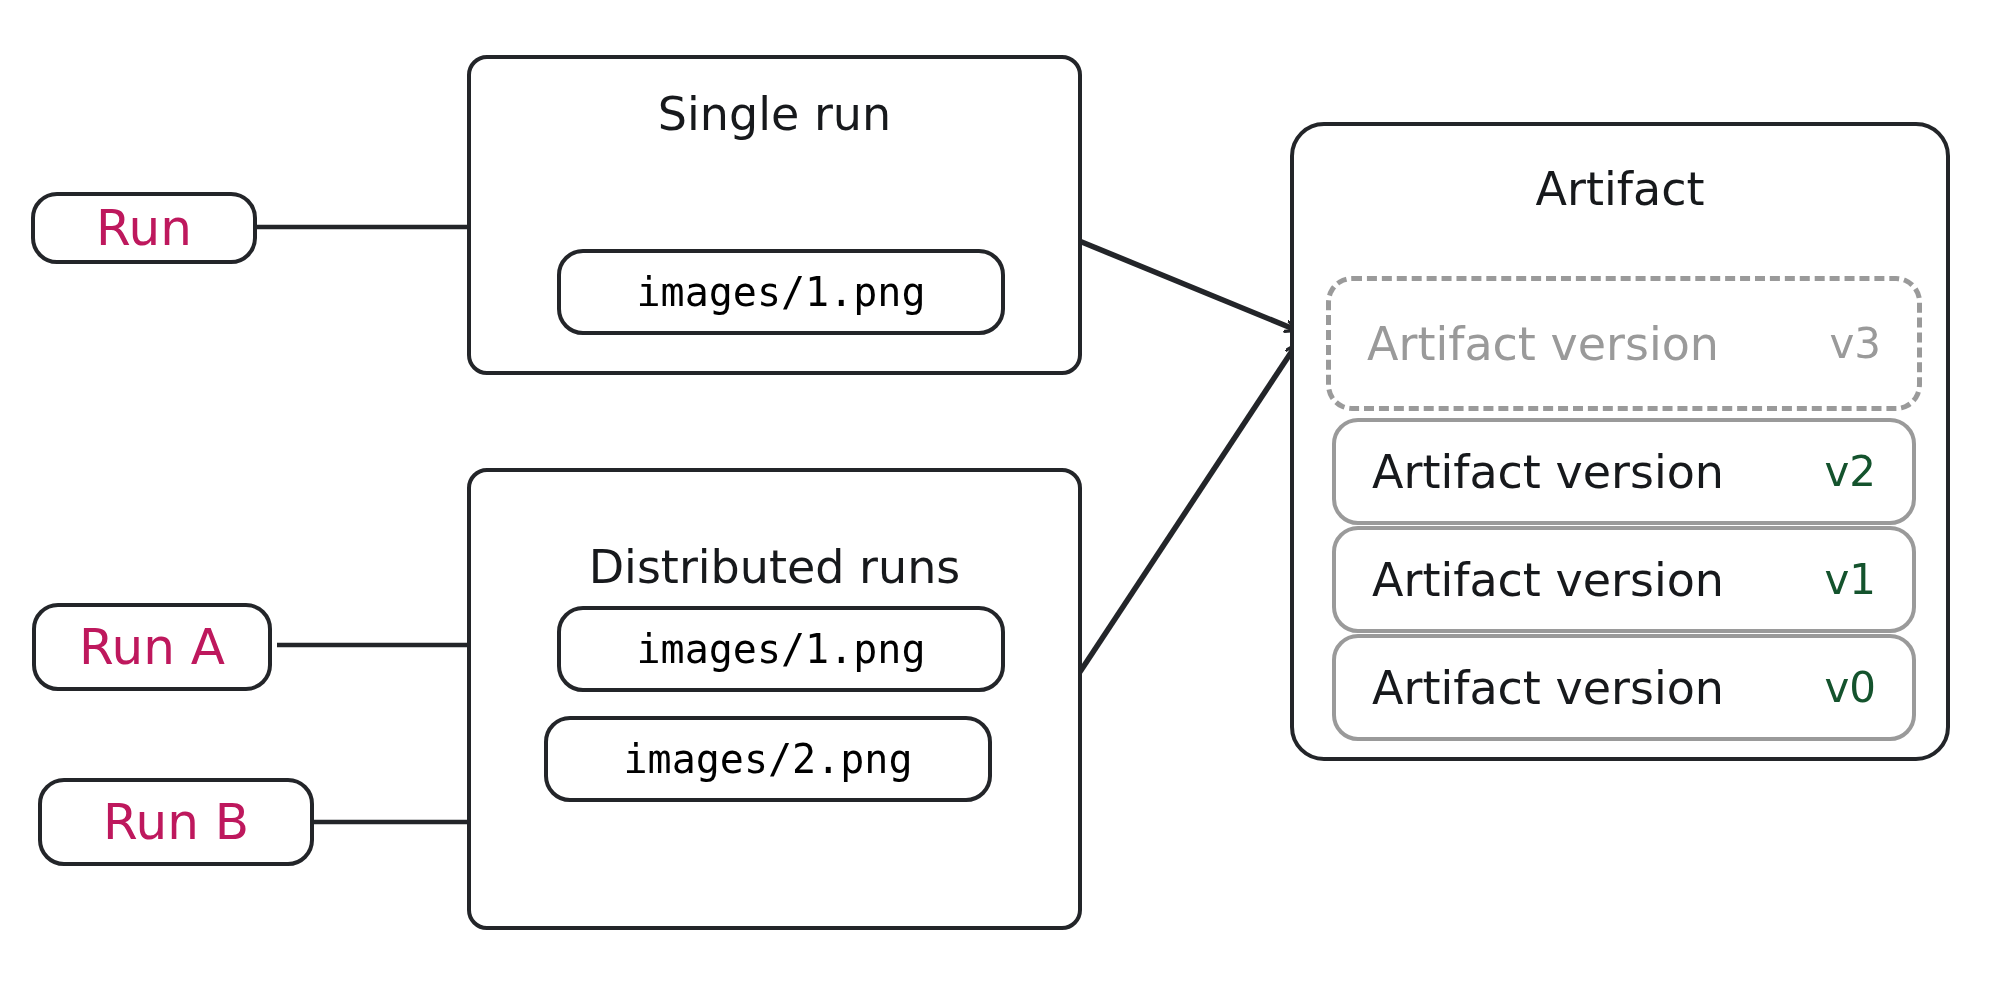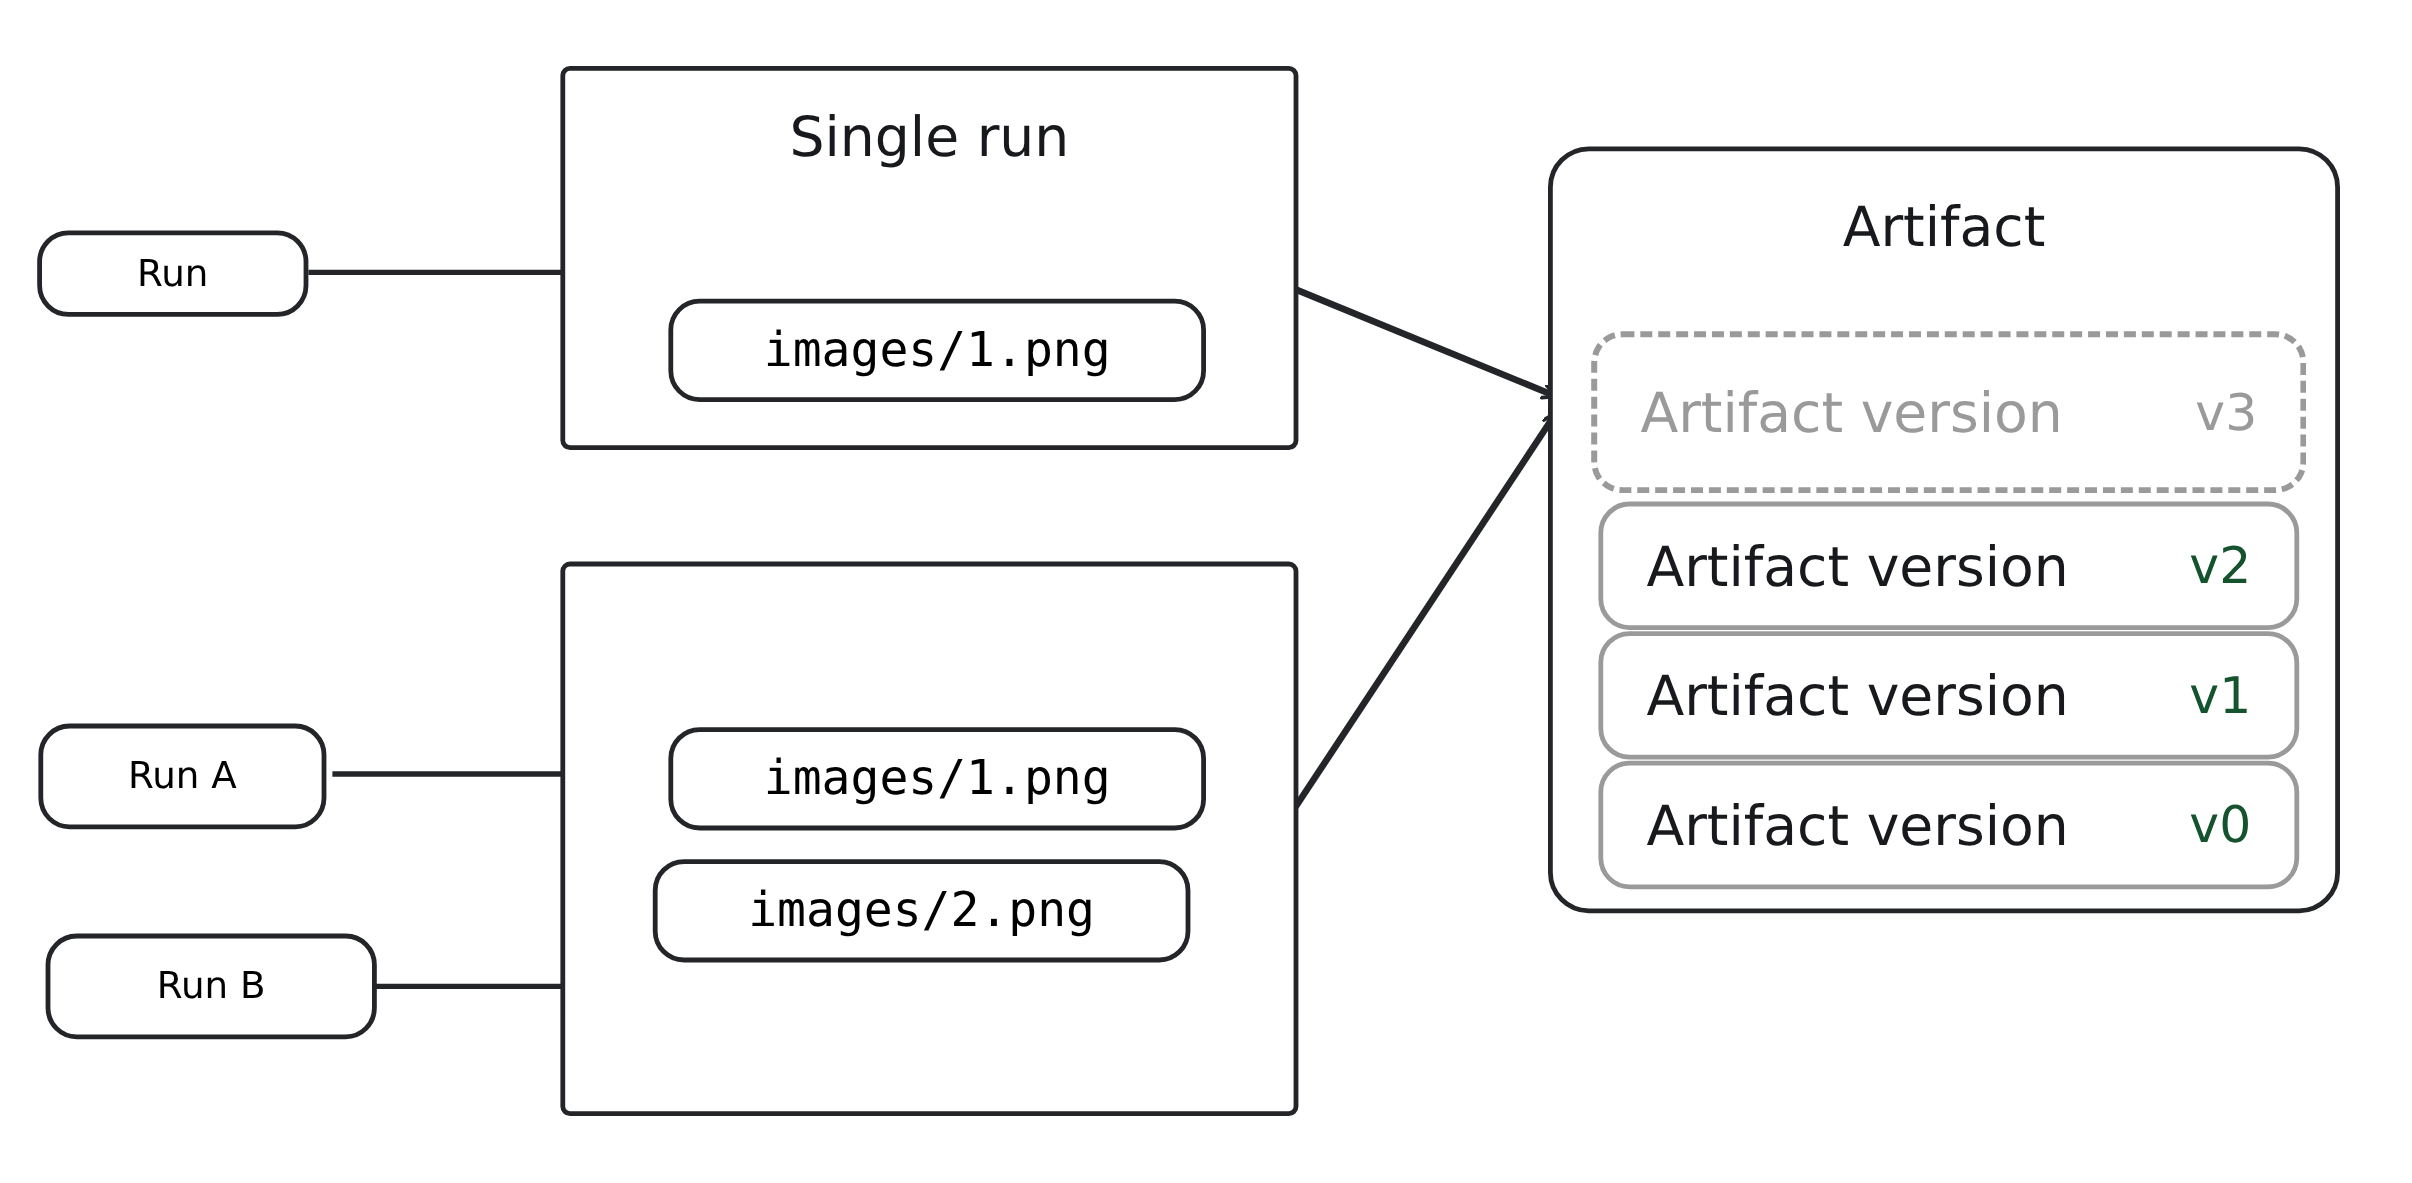--- a/index.html
+++ b/index.html
@@ -51,7 +51,7 @@
     box-sizing: border-box;
     background: #ffffff;
     border: 4px solid #232529;
-    border-radius: 8px;
+    border-radius: 20px;
     text-decoration: underline;
   }
   .group-title {

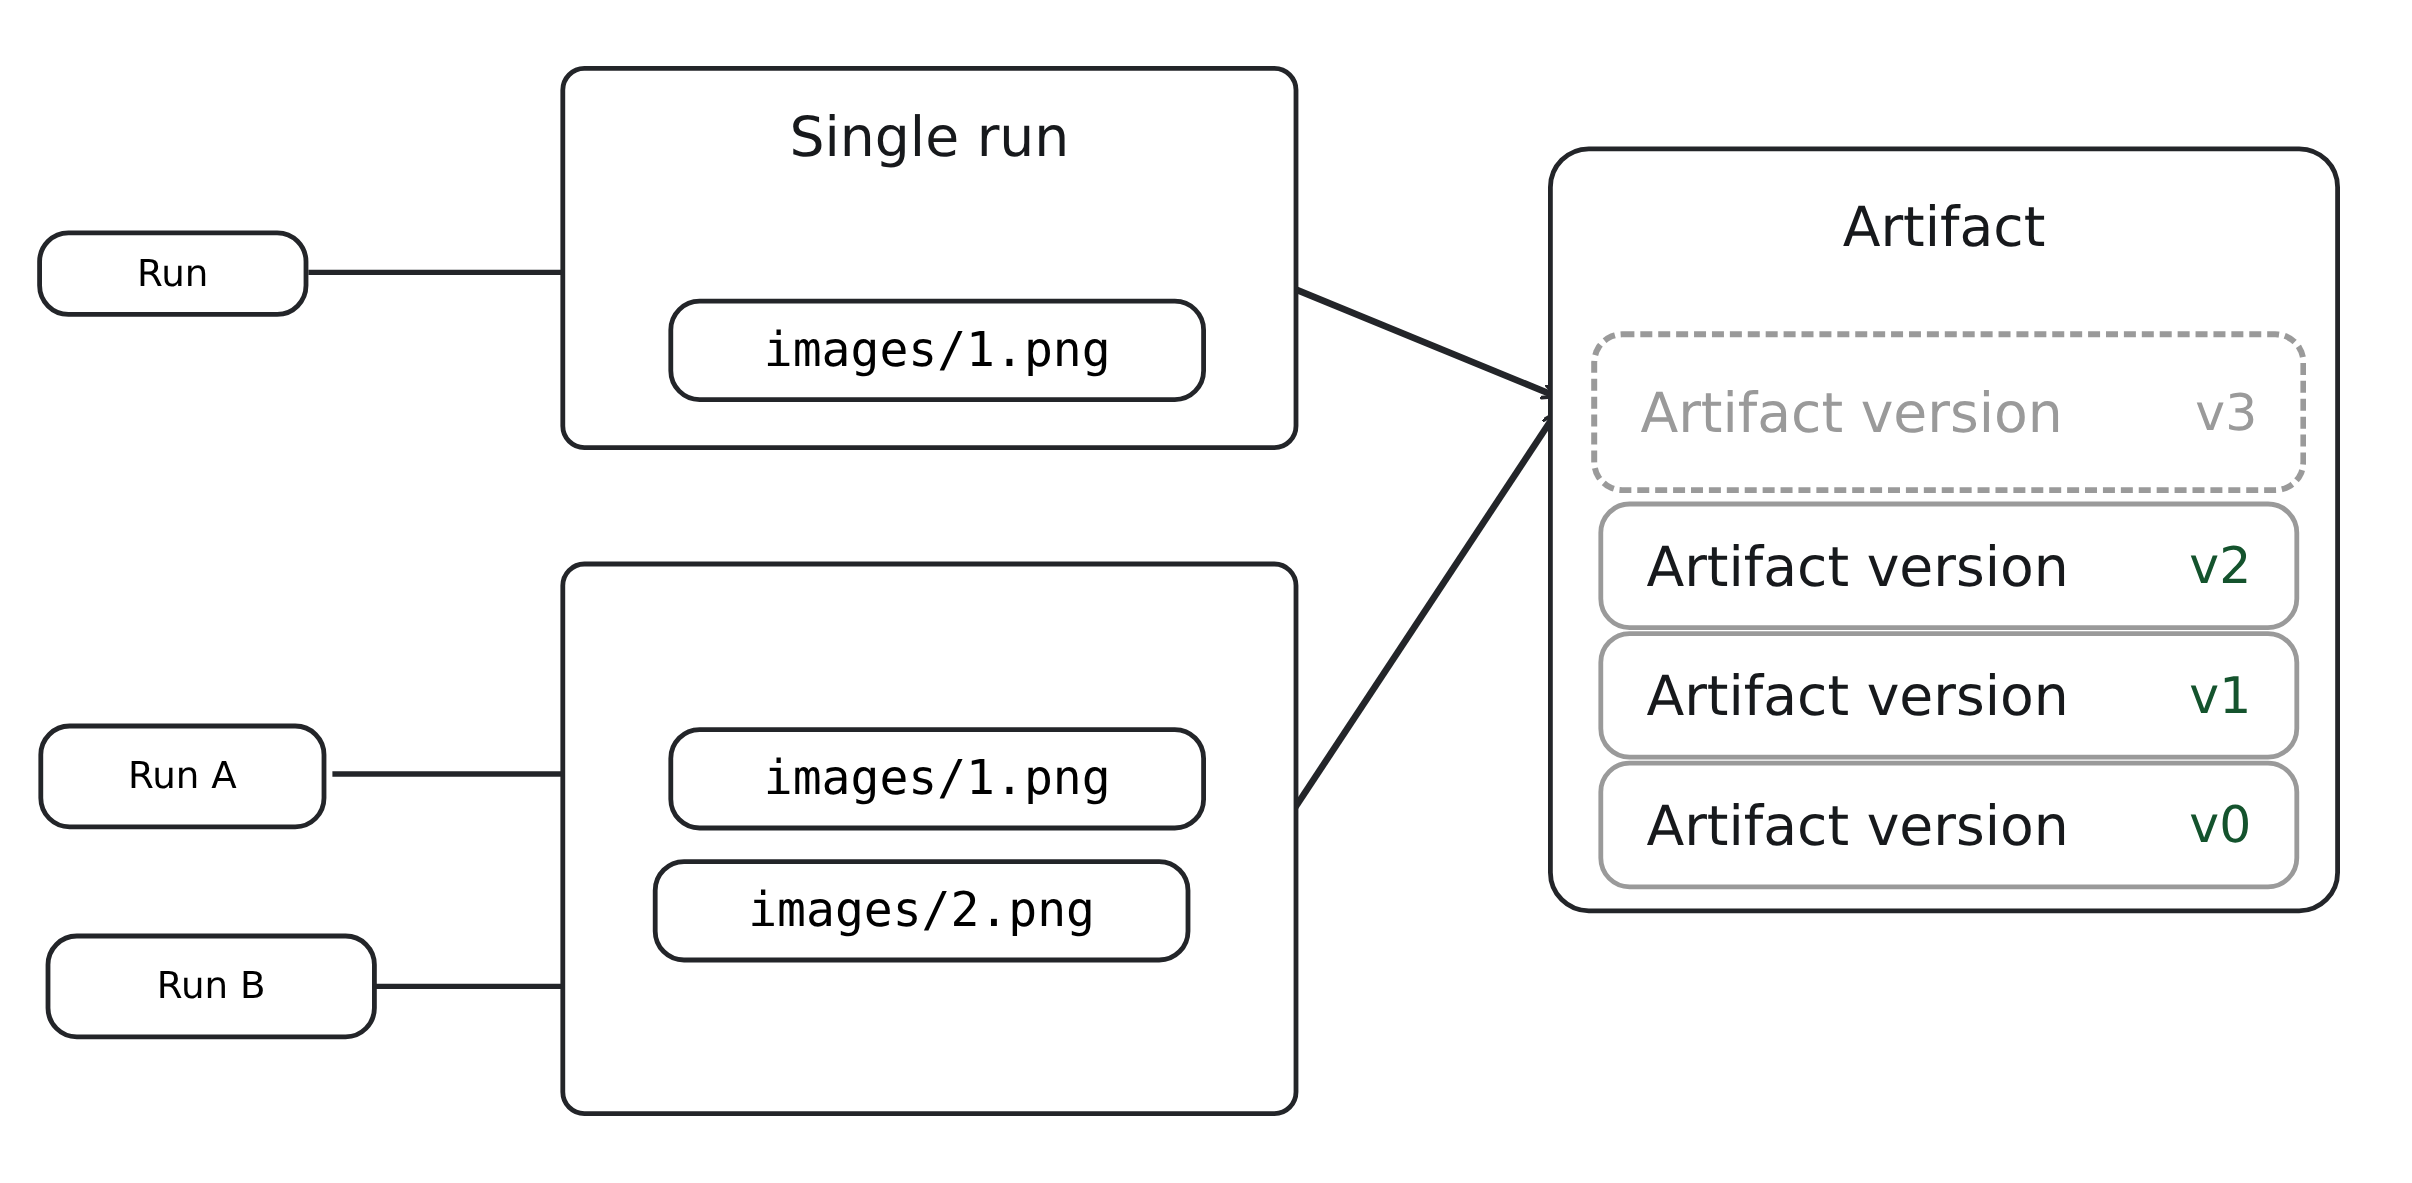--- a/index.html
+++ b/index.html
@@ -32,9 +32,9 @@
   }
   .node-label {
     font-family: "DejaVu Sans", "Liberation Sans", sans-serif;
-    font-size: 31px;
-    line-height: 1;
-    color: #000000;
+    font-size: 50px;
+    line-height: 1;
+    color: #be185d;
     white-space: nowrap;
   }
   .mono-label {

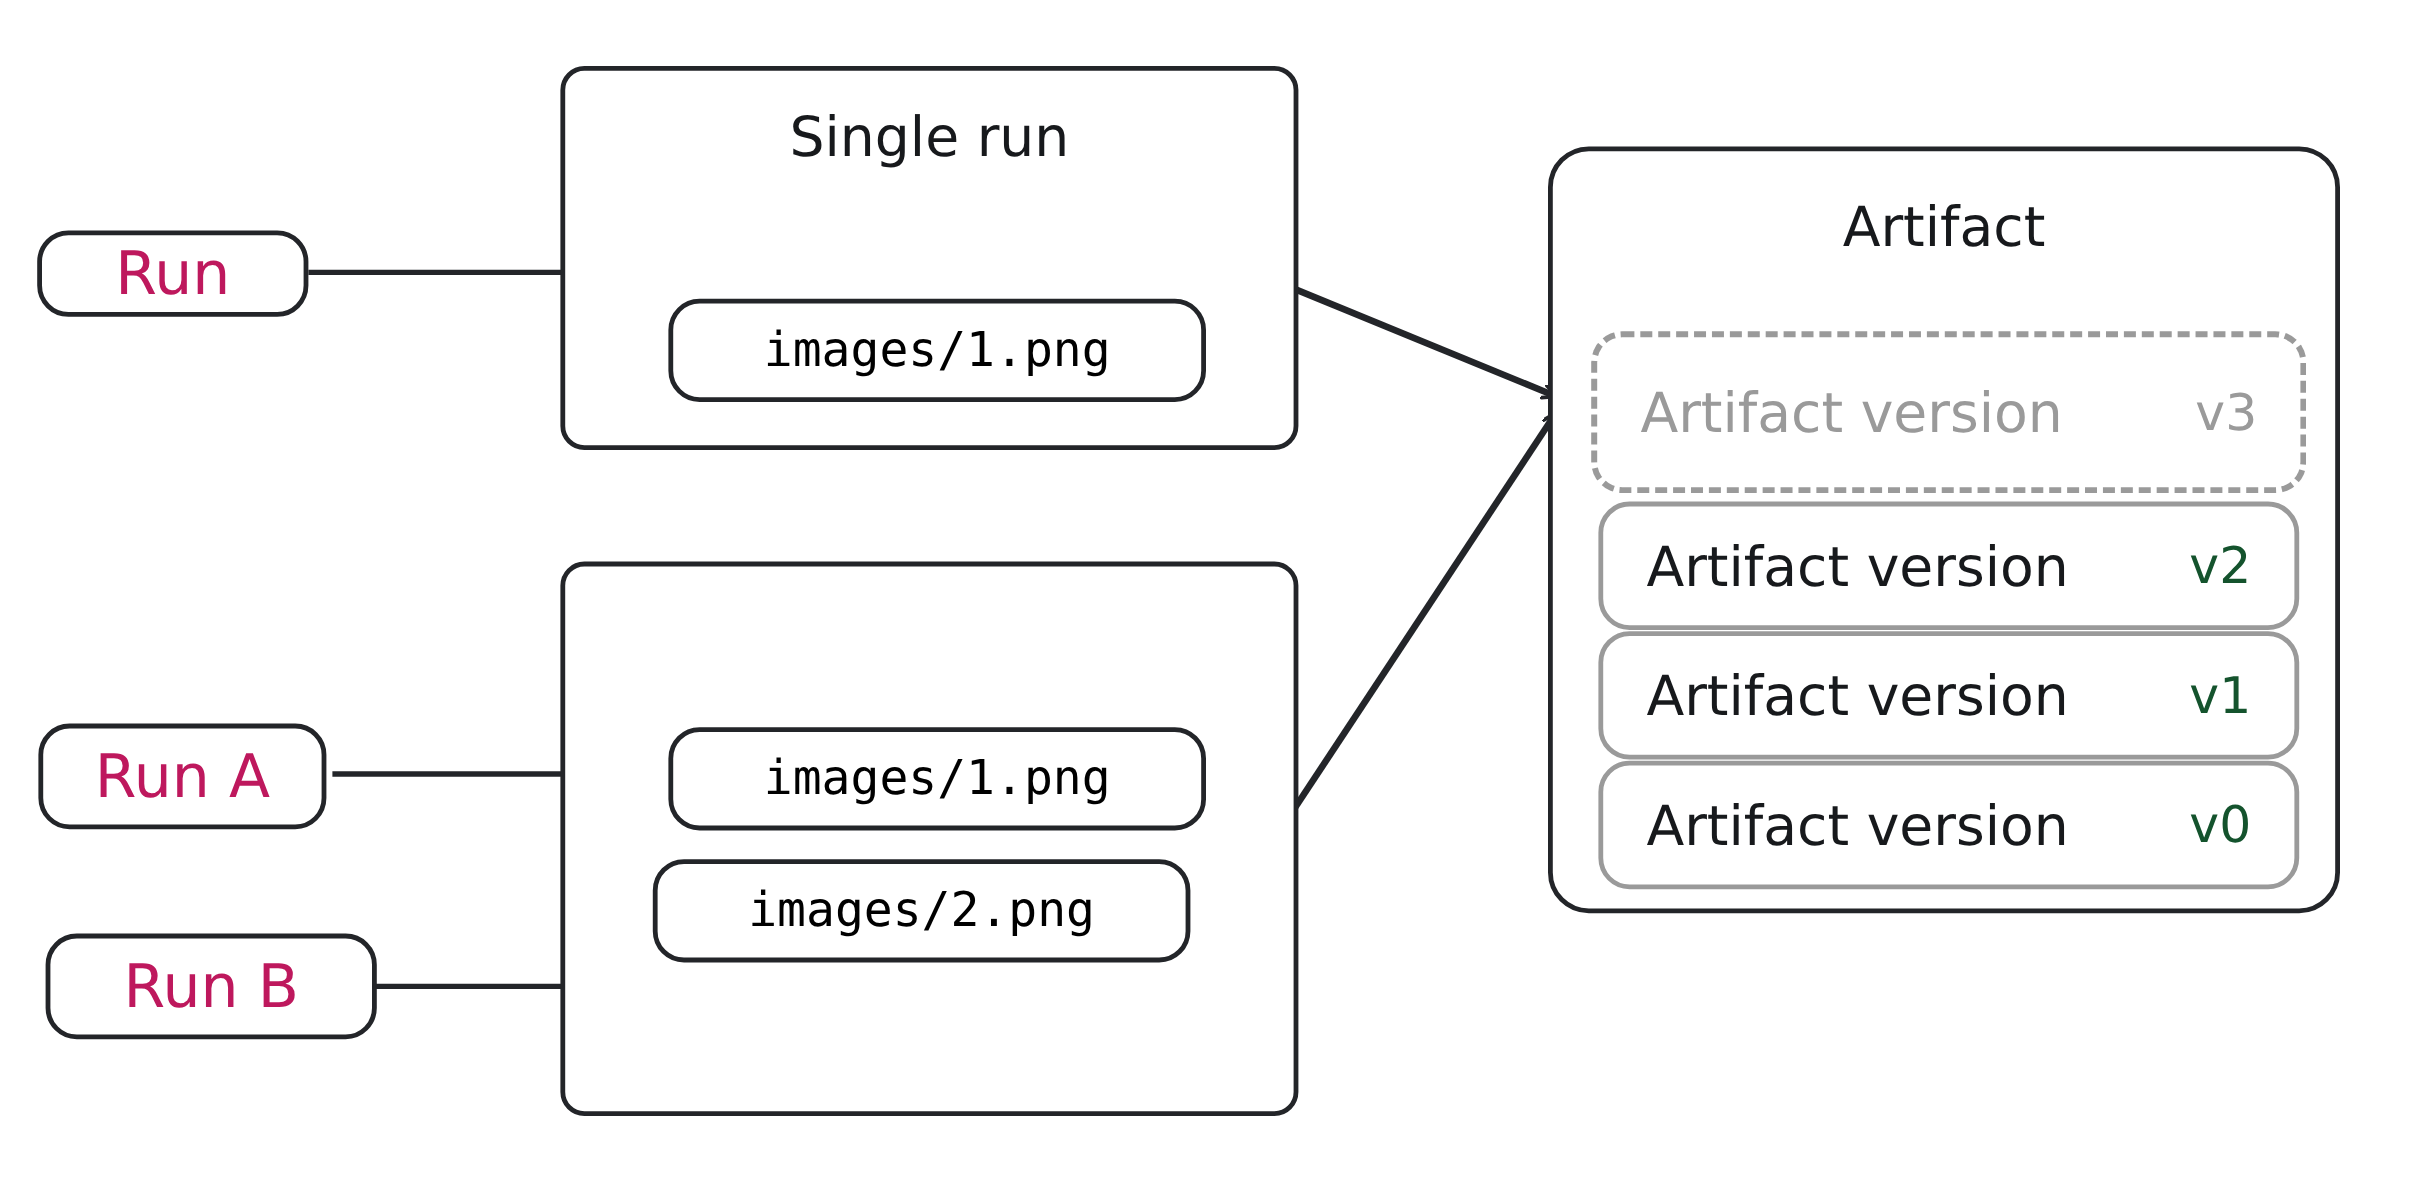--- a/index.html
+++ b/index.html
@@ -163,6 +163,7 @@
   </div>
 
   <div class="group" style="left:467px; top:468px; width:615px; height:462px;">
+    <div class="group-title" style="top:72px;">Distributed runs</div>
 
     <div class="node" style="left:86px; top:134px; width:448px; height:86px;">
       <span class="mono-label">images/1.png</span>

